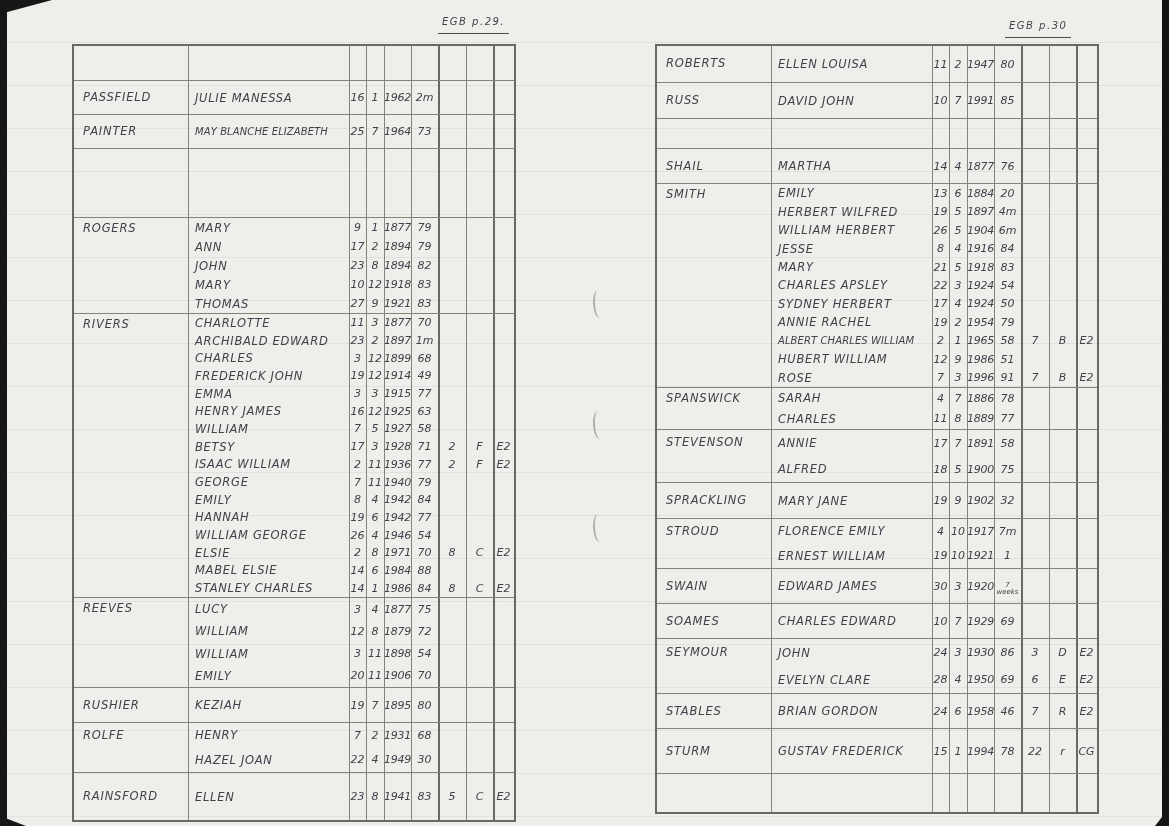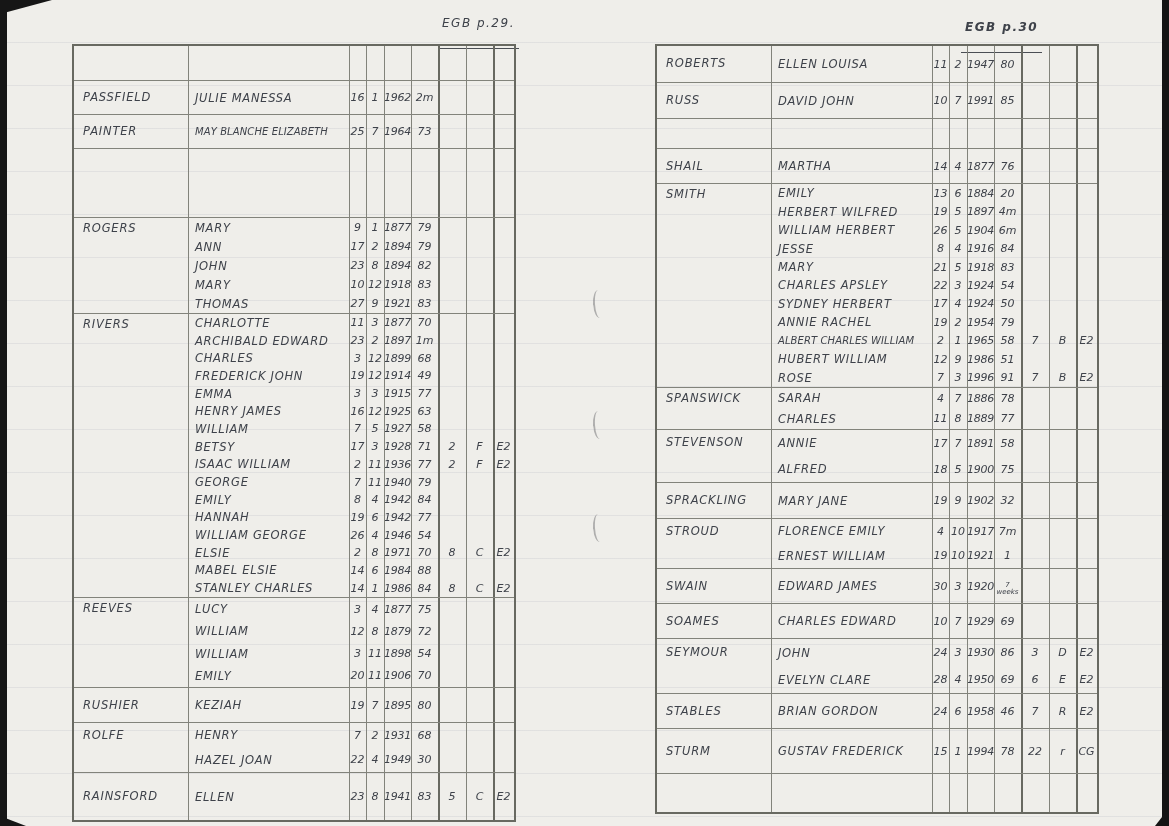--- a/index.html
+++ b/index.html
@@ -43,10 +43,10 @@
     position:absolute;
     color:var(--ink);
     font-style:italic;
-    font-size:12px;
+    font-size:10px;
     letter-spacing:1.5px;
     border-bottom:1.5px solid #4a4e54;
-    padding:0 4px 18px 4px;
+    padding:0 4px 6px 4px;
     white-space:nowrap;
   }
 

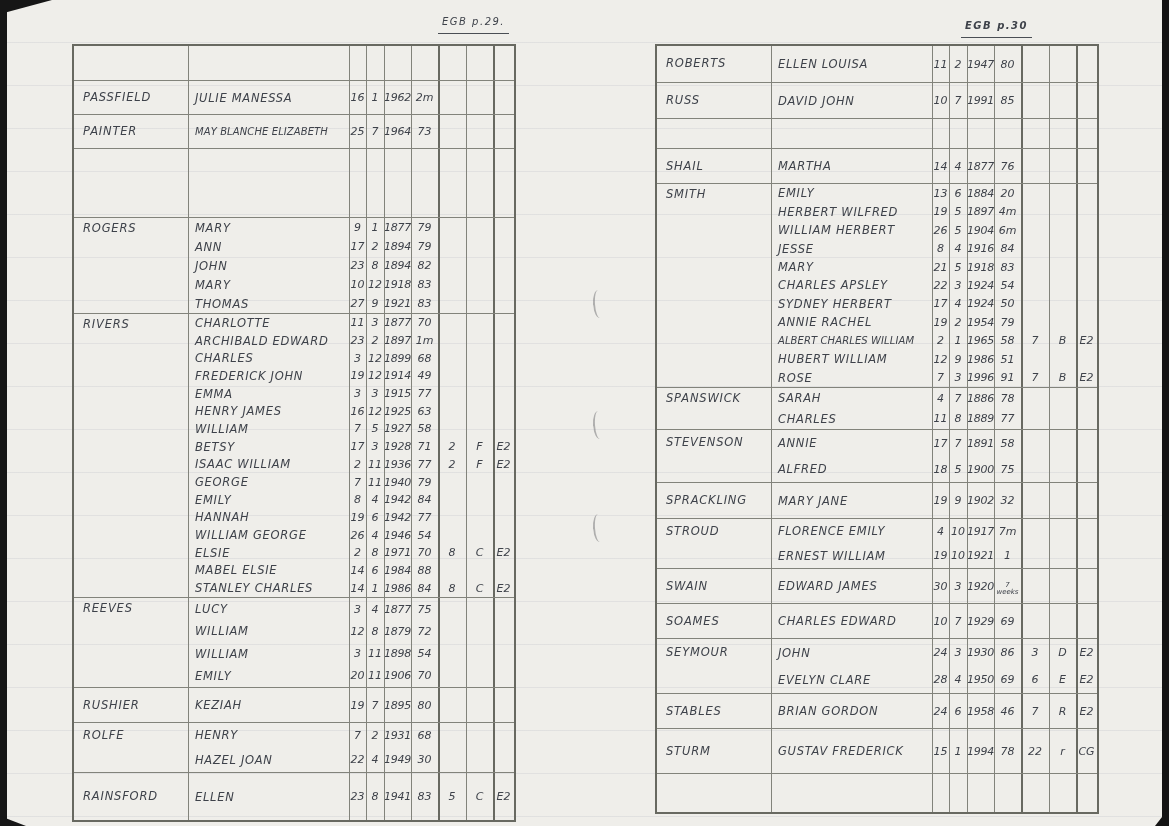--- a/index.html
+++ b/index.html
@@ -116,7 +116,7 @@
 <div class="crease" style="left:593px;top:514px;"></div>
 
 <div class="page-header" style="left:438px;top:16px;">EGB p.29.</div>
-<div class="page-header" style="left:961px;top:20px;font-weight:bold;">EGB p.30</div>
+<div class="page-header" style="left:1005px;top:20px;">EGB p.30</div>
 
 <div class="reg-table" style="left:72px;top:44px;">
     <div class="group" style="height: 34px;">

